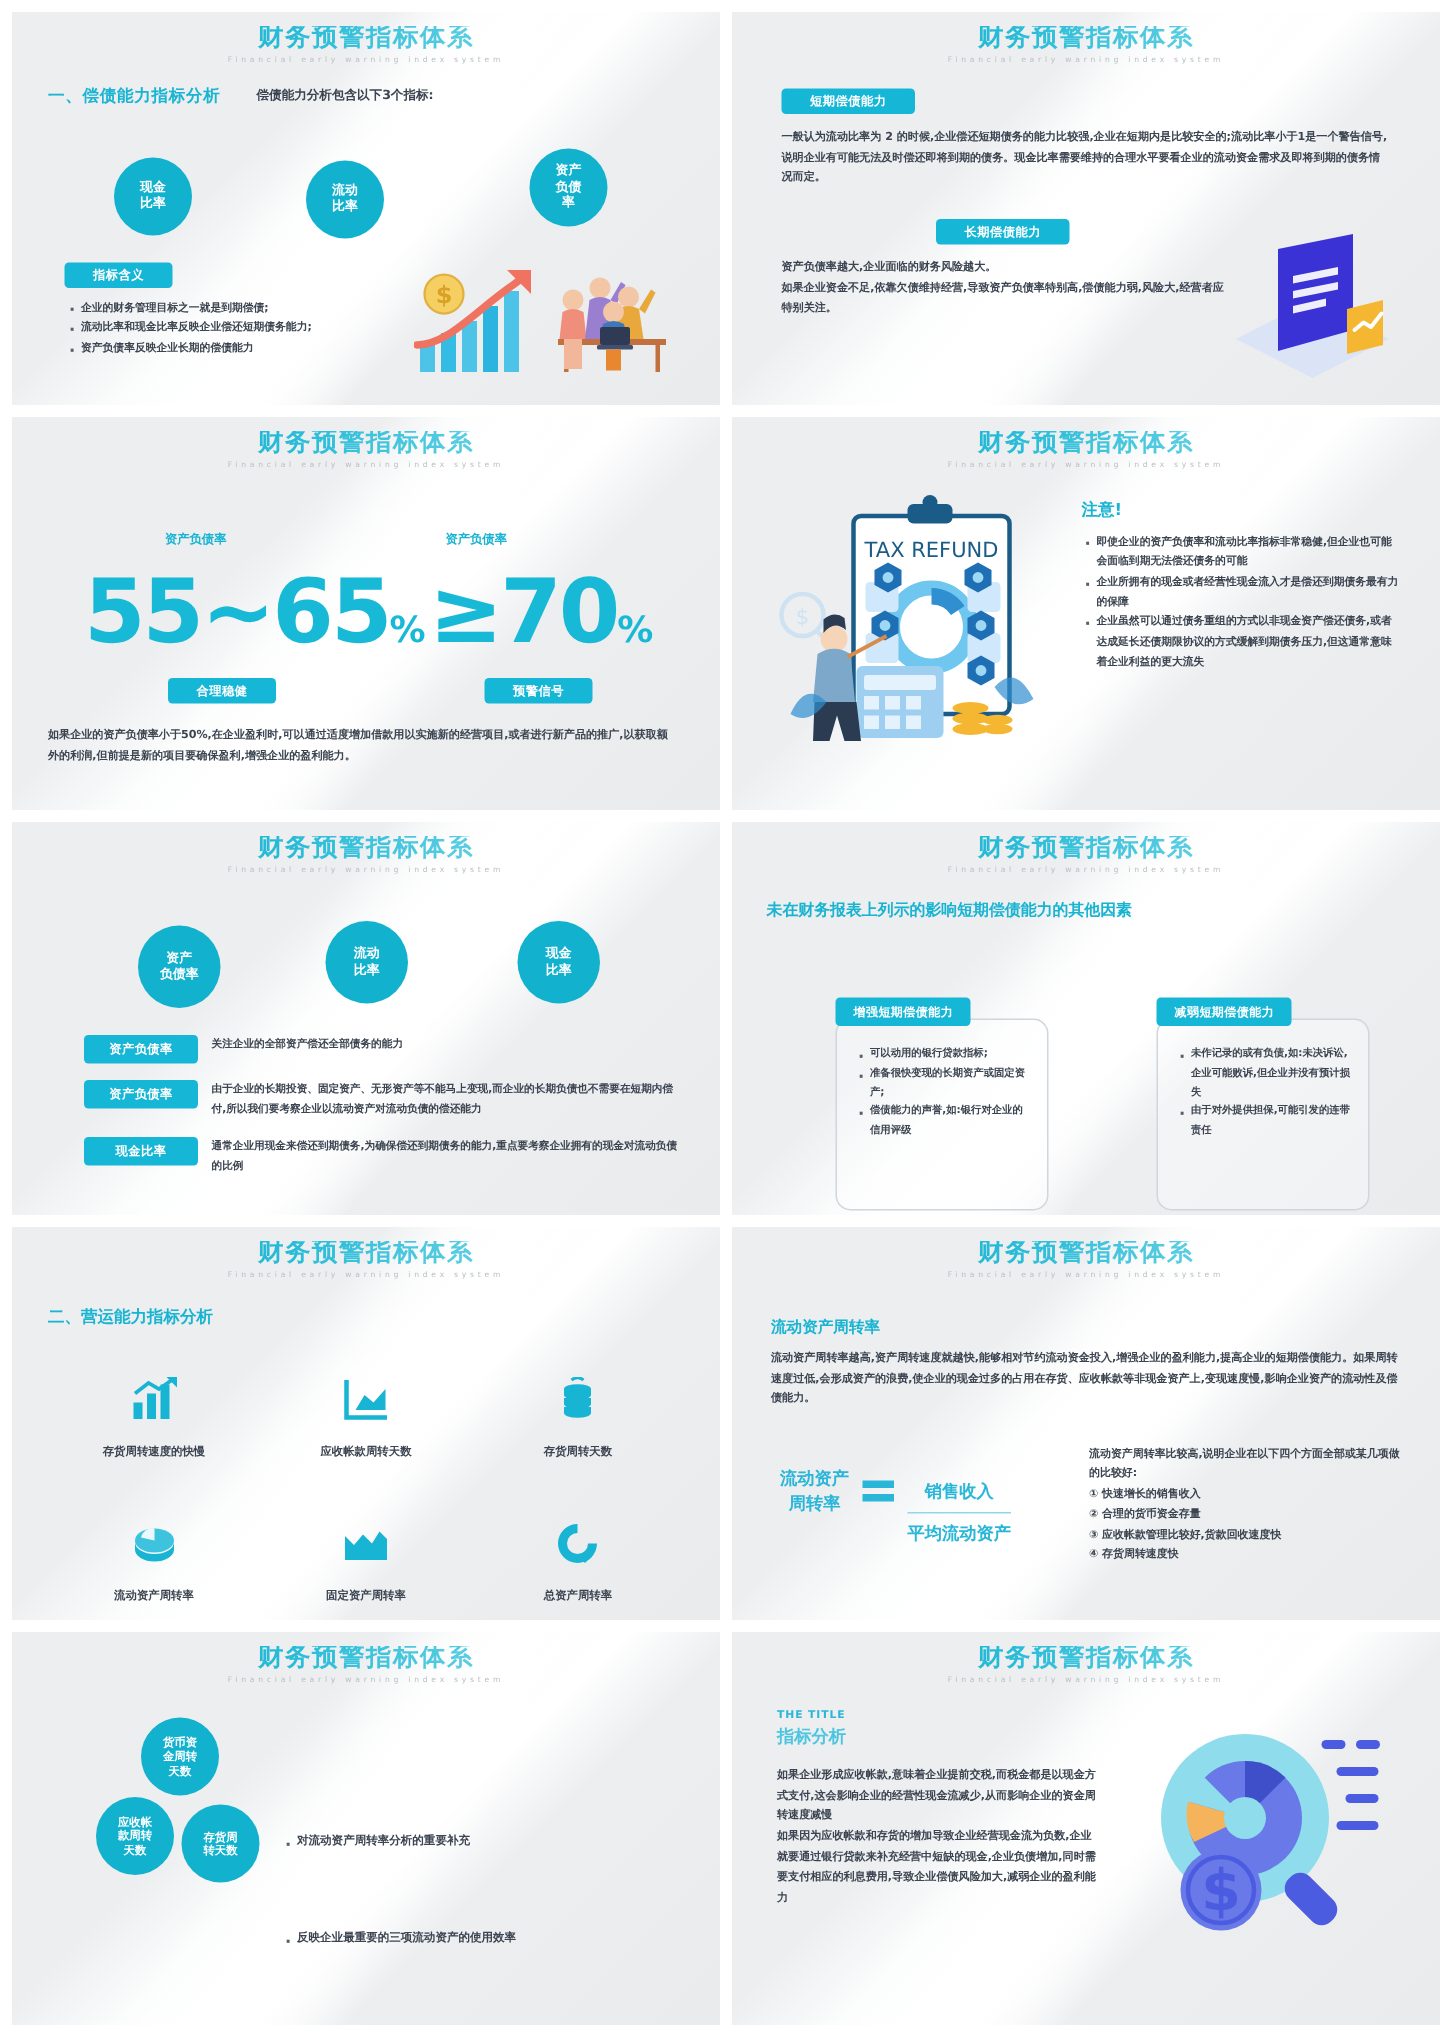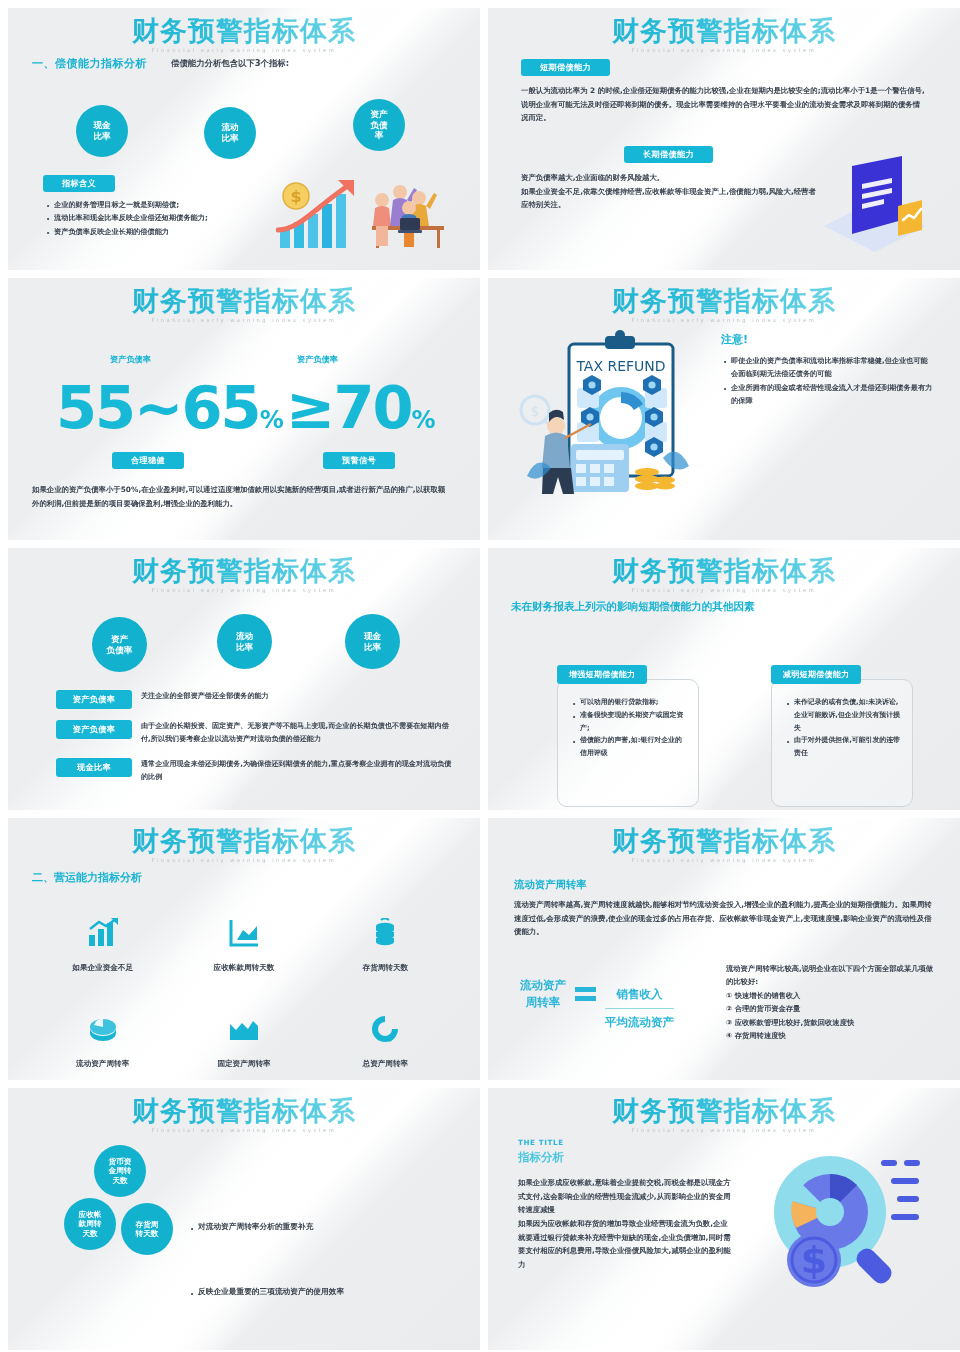--- a/index.html
+++ b/index.html
@@ -35,7 +35,7 @@
   
   .hdr{ text-align:center; padding-top:9px; }
   .hdr .big{
-    font-size:27px; font-weight:bold; letter-spacing:1px;
+    font-size:17px; font-weight:bold; letter-spacing:1px;
     background:linear-gradient(90deg,#1aa7c8 0%,#28bcd8 40%,#6fd4e6 75%,#9fe2ee 100%);
     -webkit-background-clip:text; background-clip:text; color:transparent;
     line-height:1.05;

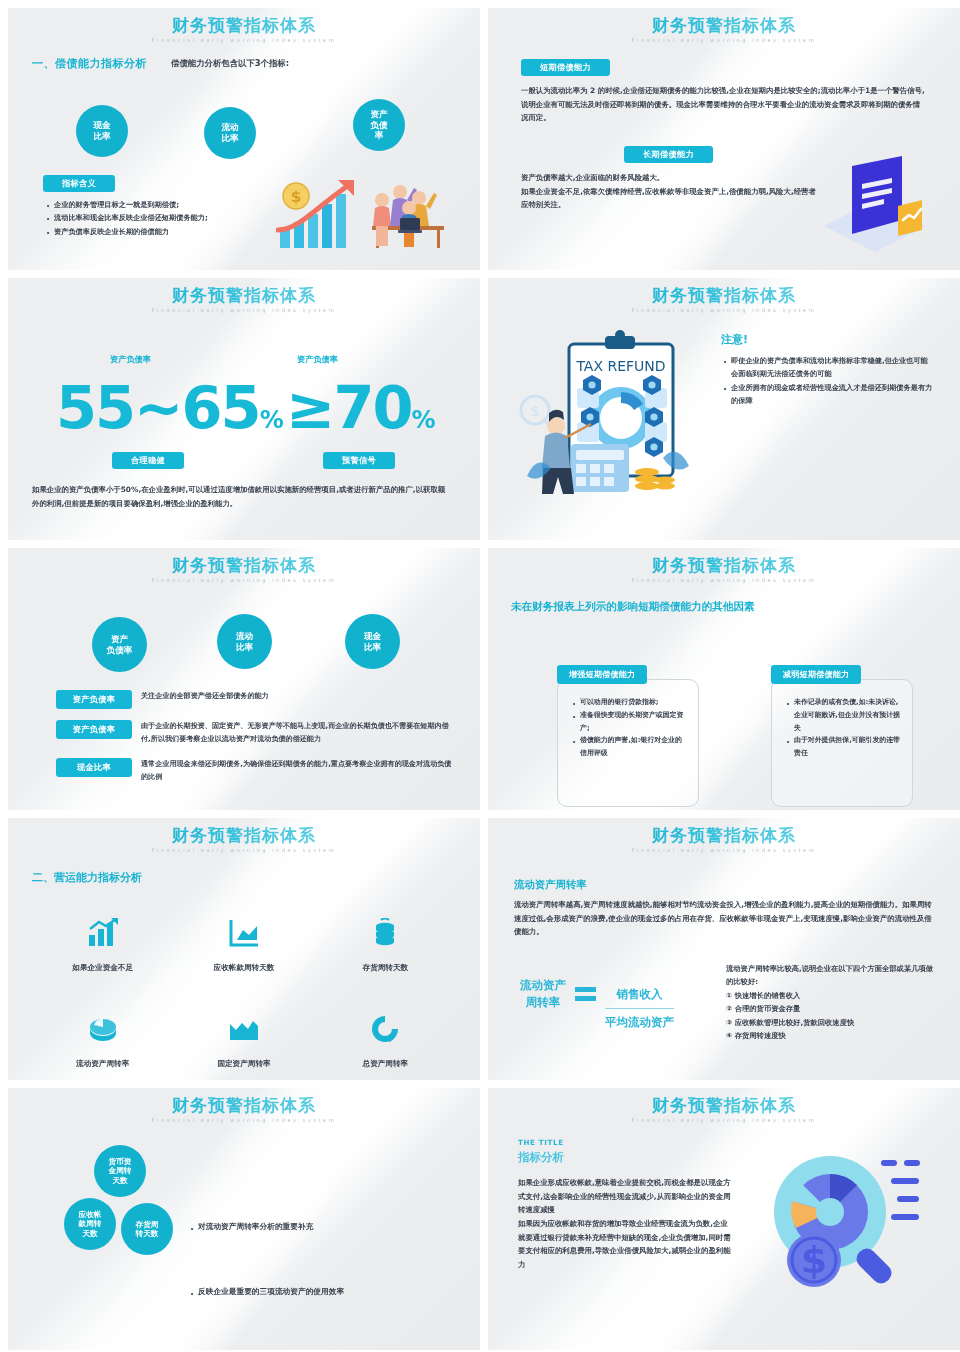--- a/index.html
+++ b/index.html
@@ -220,7 +220,7 @@
       <span class="badge">长期偿债能力</span>
     </div>
     <div class="body-txt s2-p2" style="white-space:pre-line">资产负债率越大,企业面临的财务风险越大。
-如果企业资金不足,依靠欠债维持经营,应收帐款等非现金资产上,偿债能力弱,风险大,经营者应特别关注。</div>
+如果企业资金不足,依靠欠债维持经营,导致资产负债率特别高,偿债能力弱,风险大,经营者应特别关注。</div>
 
     <svg class="ill2" viewBox="0 0 118 108">
       <path d="M8 78 L59 52 L110 78 L59 104 Z" fill="#dbe4f6"></path>

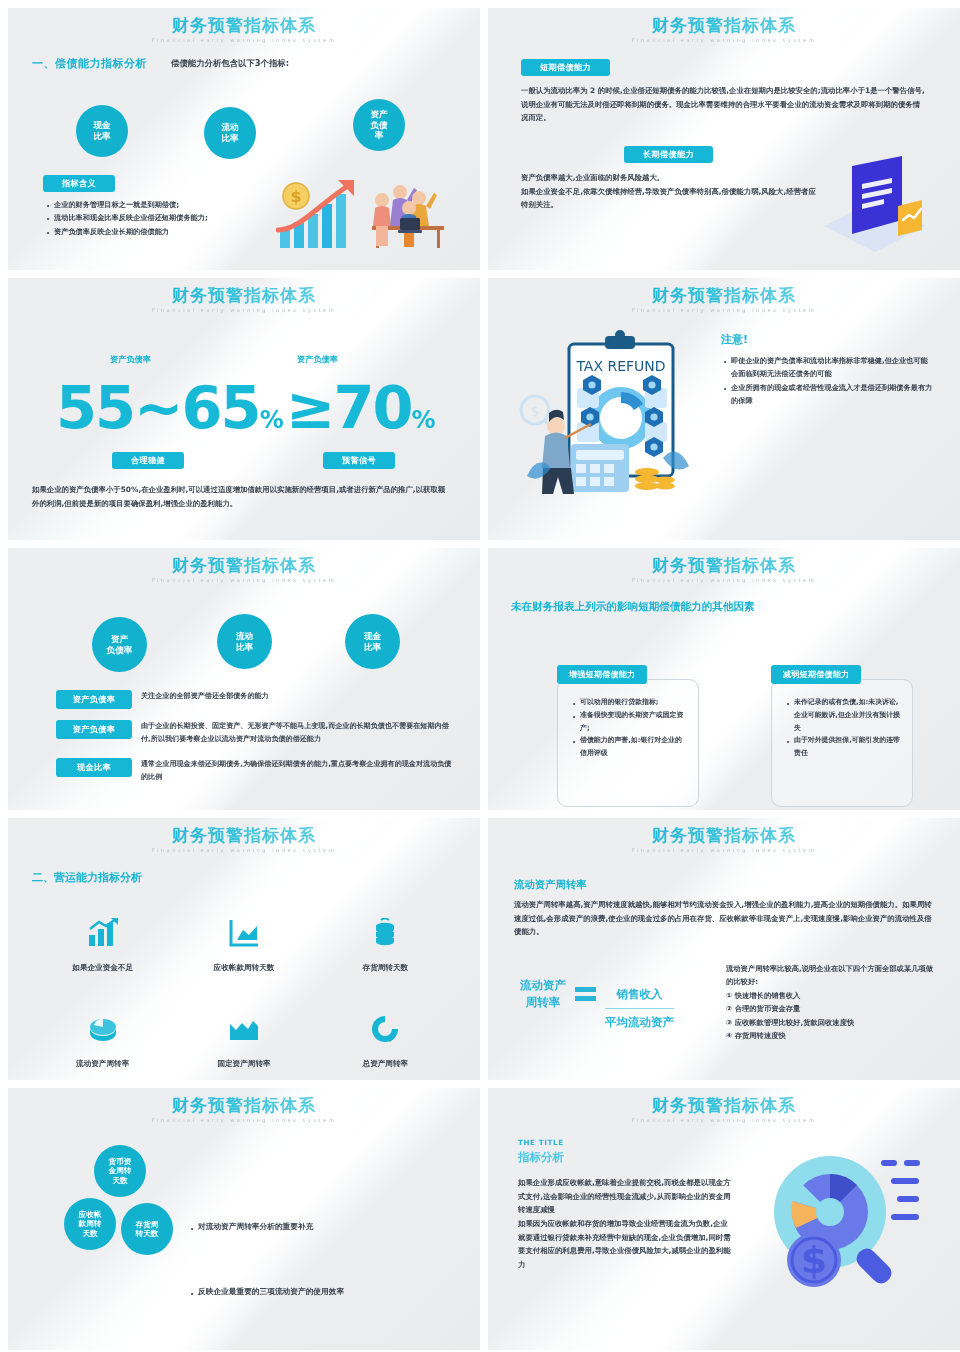--- a/index.html
+++ b/index.html
@@ -271,6 +271,7 @@
     <ul class="bul s4-bul">
       <li>即使企业的资产负债率和流动比率指标非常稳健,但企业也可能会面临到期无法偿还债务的可能</li>
       <li>企业所拥有的现金或者经营性现金流入才是偿还到期债务最有力的保障</li>
+      <li>企业虽然可以通过债务重组的方式以非现金资产偿还债务,或者达成延长还债期限协议的方式缓解到期债务压力,但这通常意味着企业利益的更大流失</li>
     </ul>
 
     <svg class="ill4" viewBox="0 0 195 175">

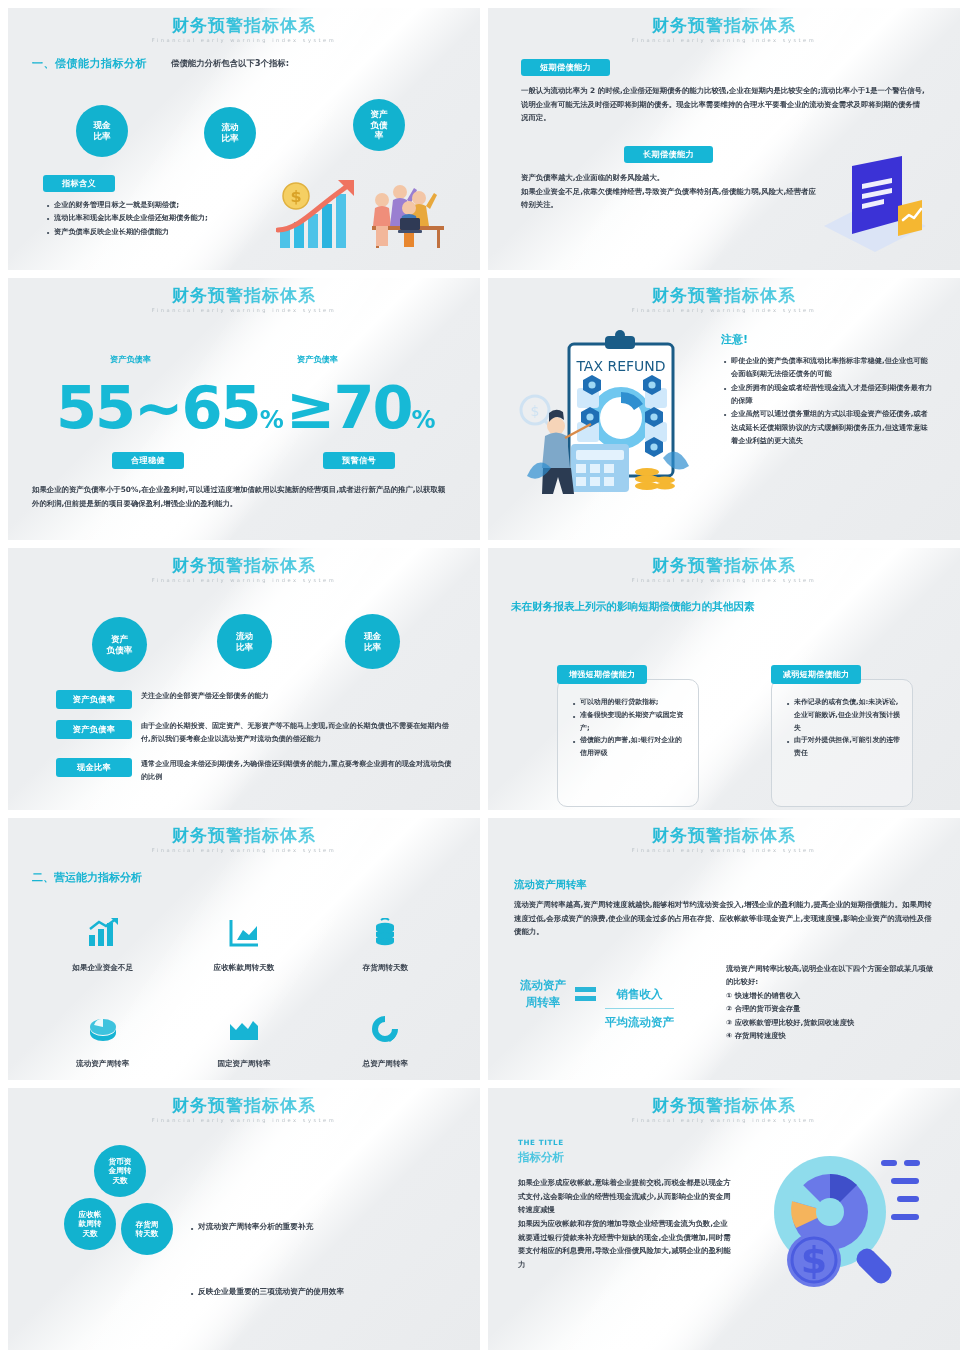--- a/index.html
+++ b/index.html
@@ -418,7 +418,7 @@
           <path d="M3 11 L12 4 L19 8 L29 1" stroke="#17b4d4" stroke-width="2.4" fill="none"></path>
               <path d="M24 0 h7 v7z" fill="#17b4d4"></path>
         </svg>
-        <span>如果企业资金不足</span>
+        <span>存货周转速度的快慢</span>
       </div>
       <div class="ico-cell">
         <svg width="32" height="30" viewBox="0 0 32 30">

